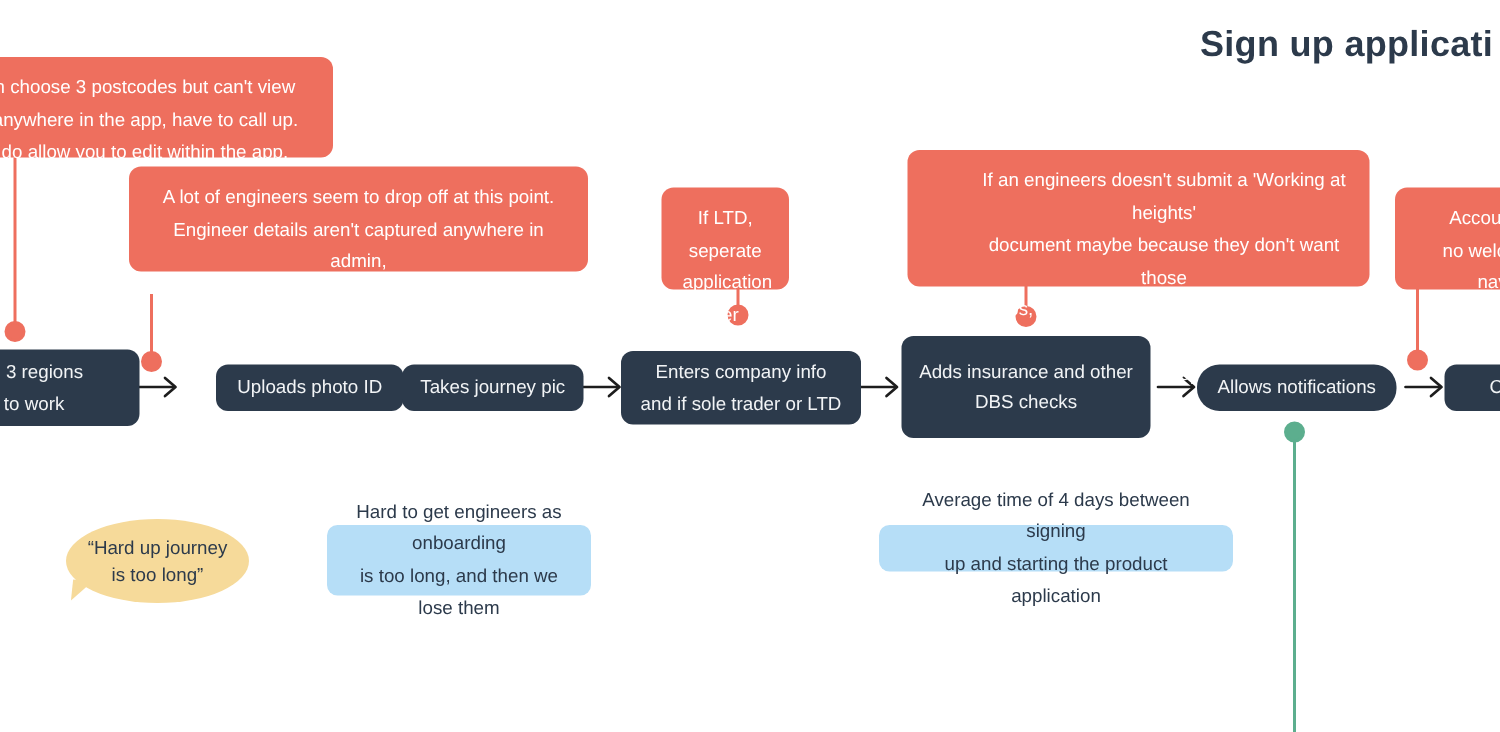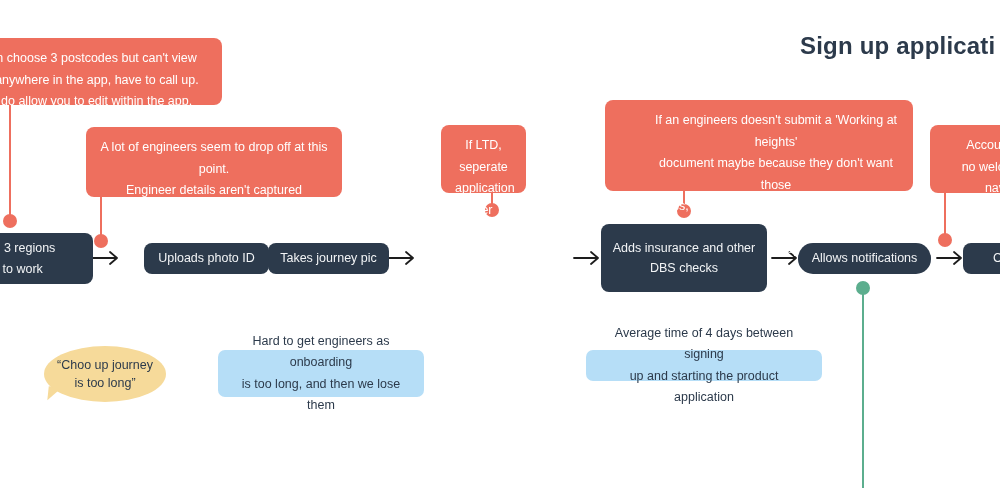--- a/index.html
+++ b/index.html
@@ -26,7 +26,7 @@
   .page-title {
     position: absolute;
     left: 800px;
-    top: 32px;
+    top: 16px;
     font-size: 24px;
     font-weight: bold;
     color: #2c3a4b;

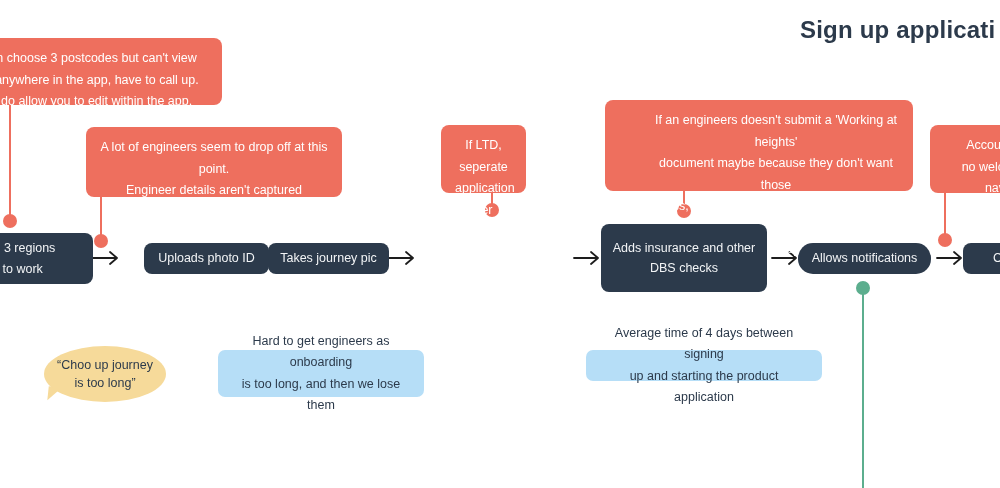--- a/index.html
+++ b/index.html
@@ -168,7 +168,7 @@
     <div>le do allow you to edit within the app.</div>
   </div>
 
-  <div class="callout" style="left:86px; top:127px; width:256px; height:70px;">
+  <div class="callout" style="left:86px; top:111px; width:306px; height:70px;">
     <div>A lot of engineers seem to drop off at this point.</div>
     <div>Engineer details aren't captured anywhere in admin,</div>
     <div>yet seems to be captured behind the scenes</div>

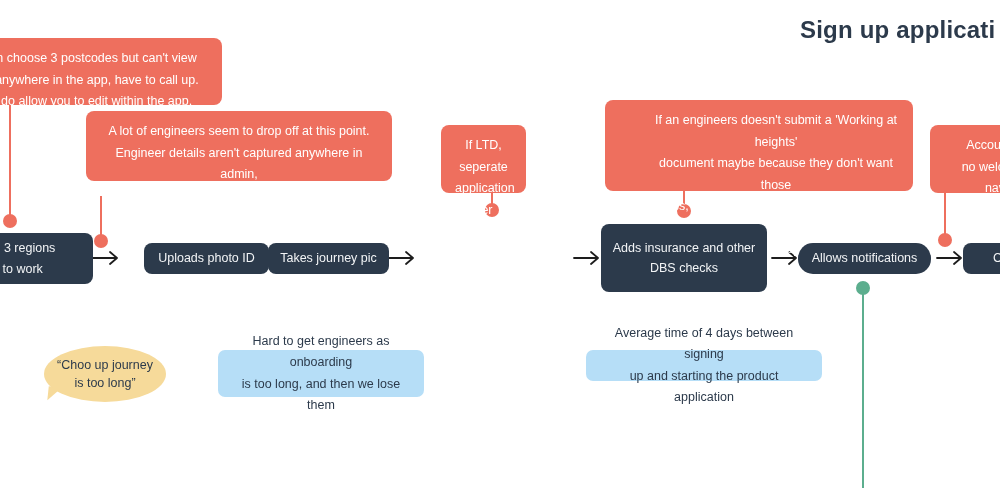--- a/index.html
+++ b/index.html
@@ -208,6 +208,12 @@
     <div>Takes journey pic</div>
   </div>
 
+  <div class="node" style="left:414px; top:234px; width:160px; height:49px;">
+    <div>
+      <div>Enters company info</div>
+      <div>and if sole trader or LTD</div>
+    </div>
+  </div>
 
   <div class="node" style="left:601px; top:224px; width:166px; height:68px;">
     <div>

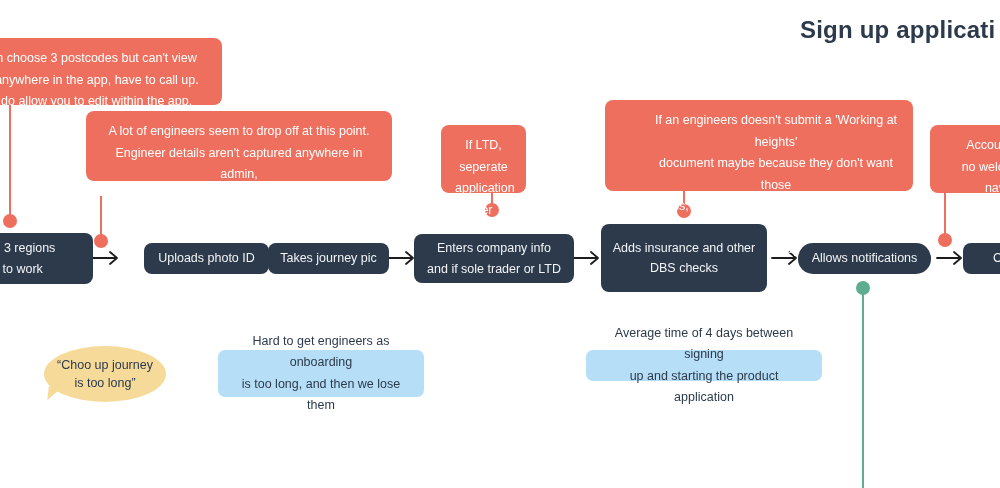--- a/index.html
+++ b/index.html
@@ -230,7 +230,7 @@
     <div>Choo</div>
   </div>
 
-  <div class="insight" style="left:218px; top:350px; width:206px; height:47px;">
+  <div class="insight" style="left:218px; top:350px; width:176px; height:47px;">
     <div>
       <div>Hard to get engineers as onboarding</div>
       <div>is too long, and then we lose them</div>

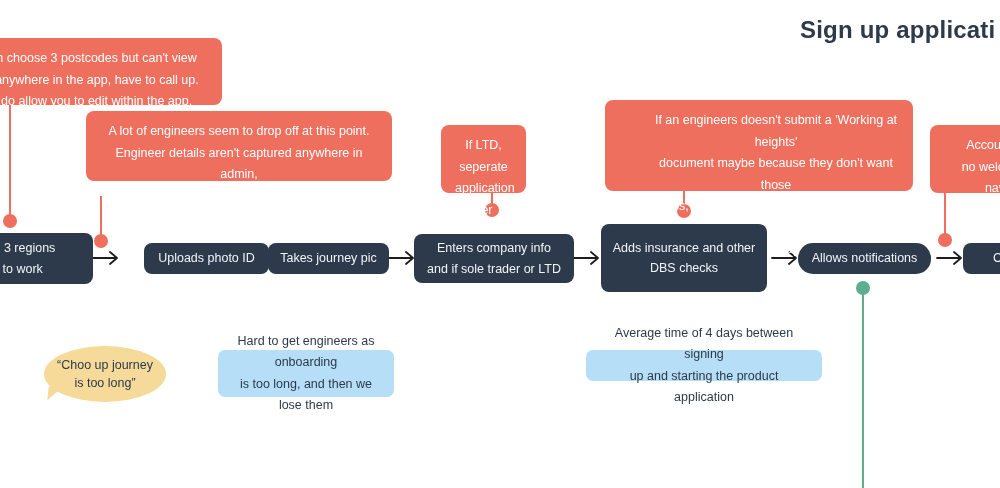--- a/index.html
+++ b/index.html
@@ -247,7 +247,7 @@
   <div class="quote-tail" style="left:48px; top:387px;"></div>
   <div class="quote-bubble" style="left:44px; top:346px; width:122px; height:56px;">
     <div>
-      <div>“Choo up journey</div>
+      <div>“Hard up journey</div>
       <div>is too long”</div>
     </div>
   </div>

